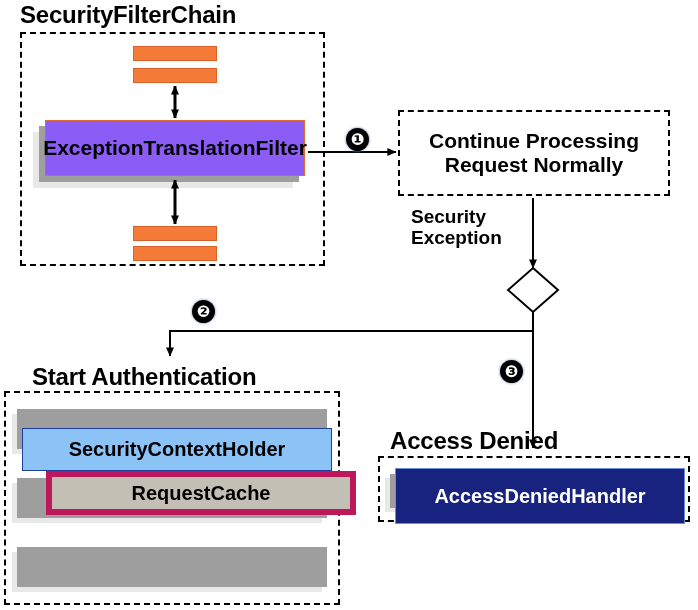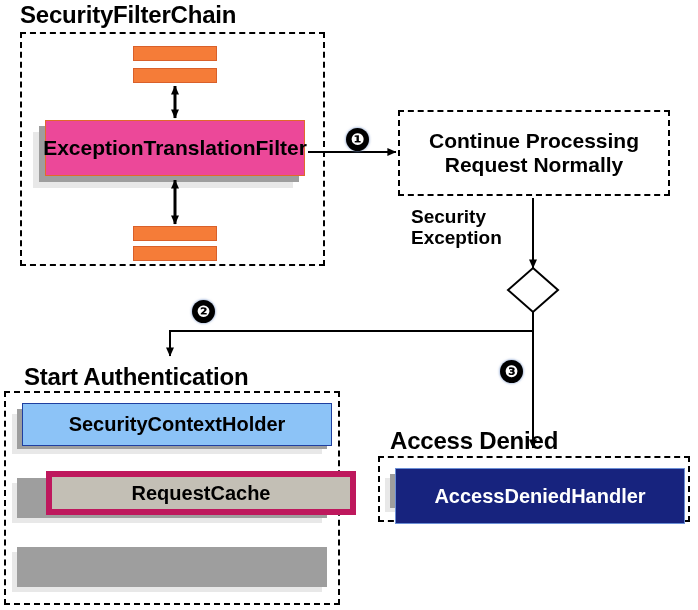--- a/index.html
+++ b/index.html
@@ -37,7 +37,7 @@
     box-sizing:border-box;
   }
   .filter-box{
-    background:#ec4899;
+    background:#8b5cf6;
     border:1px solid #e06a2b;
     box-sizing:border-box;
     display:flex;align-items:center;justify-content:center;

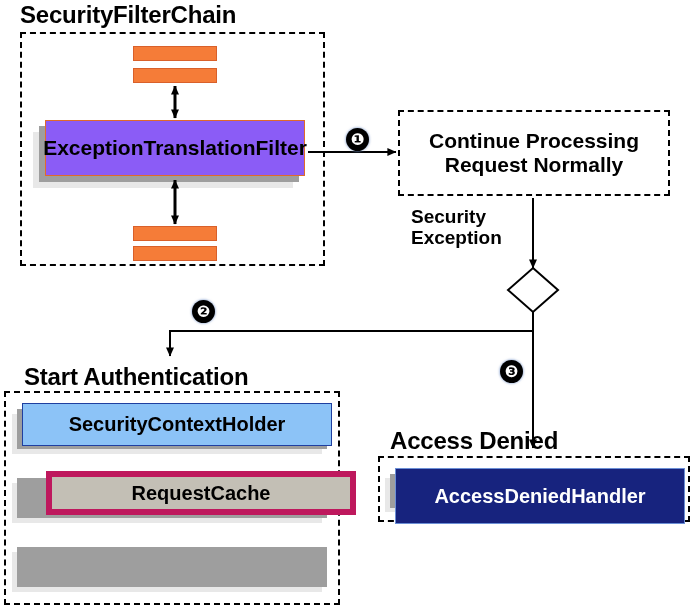--- a/index.html
+++ b/index.html
@@ -158,7 +158,7 @@
   <div class="abs bullet" style="left:192px;top:300px;">❷</div>
   <div class="abs bullet" style="left:500px;top:360px;">❸</div>
 
-  <div class="abs grp-label" style="left:24px;top:363px;">Start Authentication</div>
+  <div class="abs grp-label" style="left:32px;top:363px;">Start Authentication</div>
 
   <div class="abs dashed" style="left:4px;top:391px;width:336px;height:214px;"></div>
 

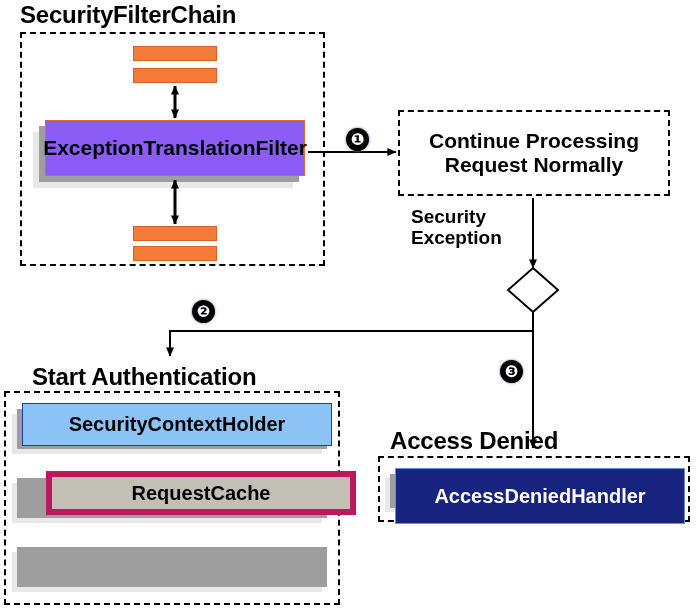--- a/index.html
+++ b/index.html
@@ -64,7 +64,7 @@
     z-index:3;
     white-space:nowrap;
   }
-  .comp.blue{background:#8cc3f7;border:1px solid #1f3fa0;color:#000;}
+  .comp.blue{background:#8cc3f7;border:1px solid #1f3fa0;color:#000;margin-top:25px;}
   .comp.gray{background:#c3bfb5;border:6px solid #be185d;color:#000;margin-left:24px;}
   .comp.navy{background:#17237e;border:1px solid #6b8fd6;color:#ffffff;}
 

